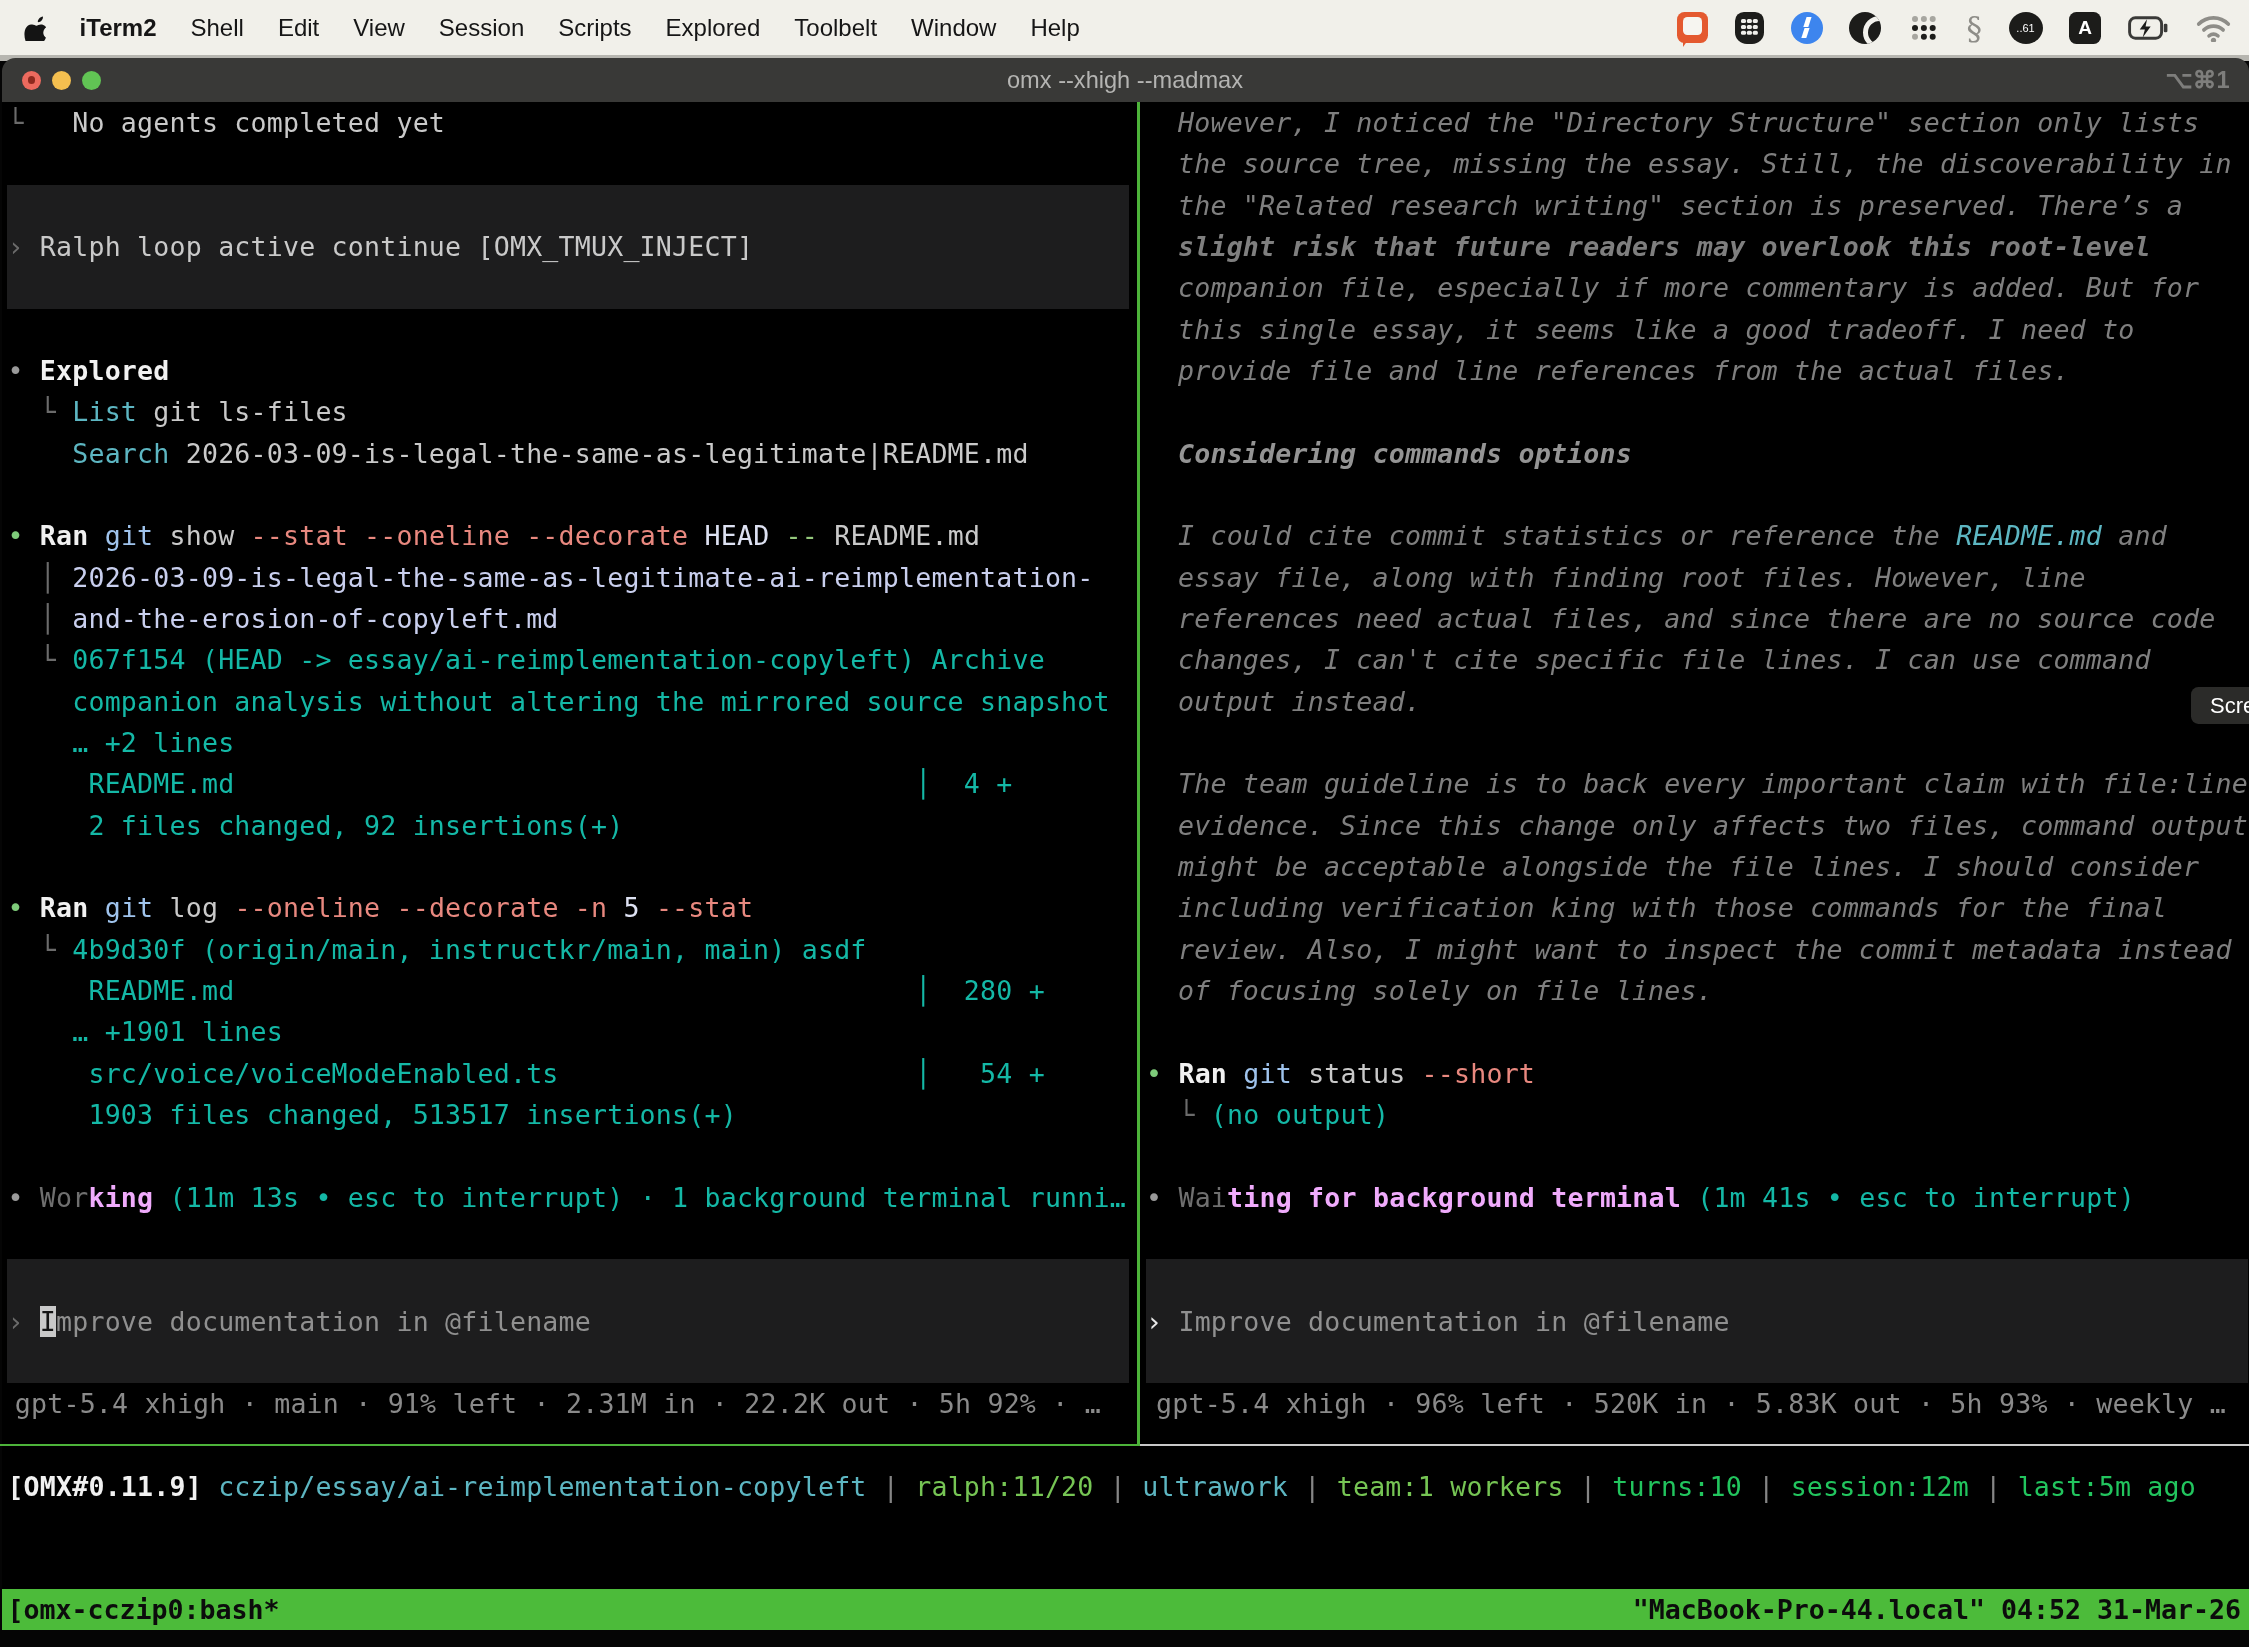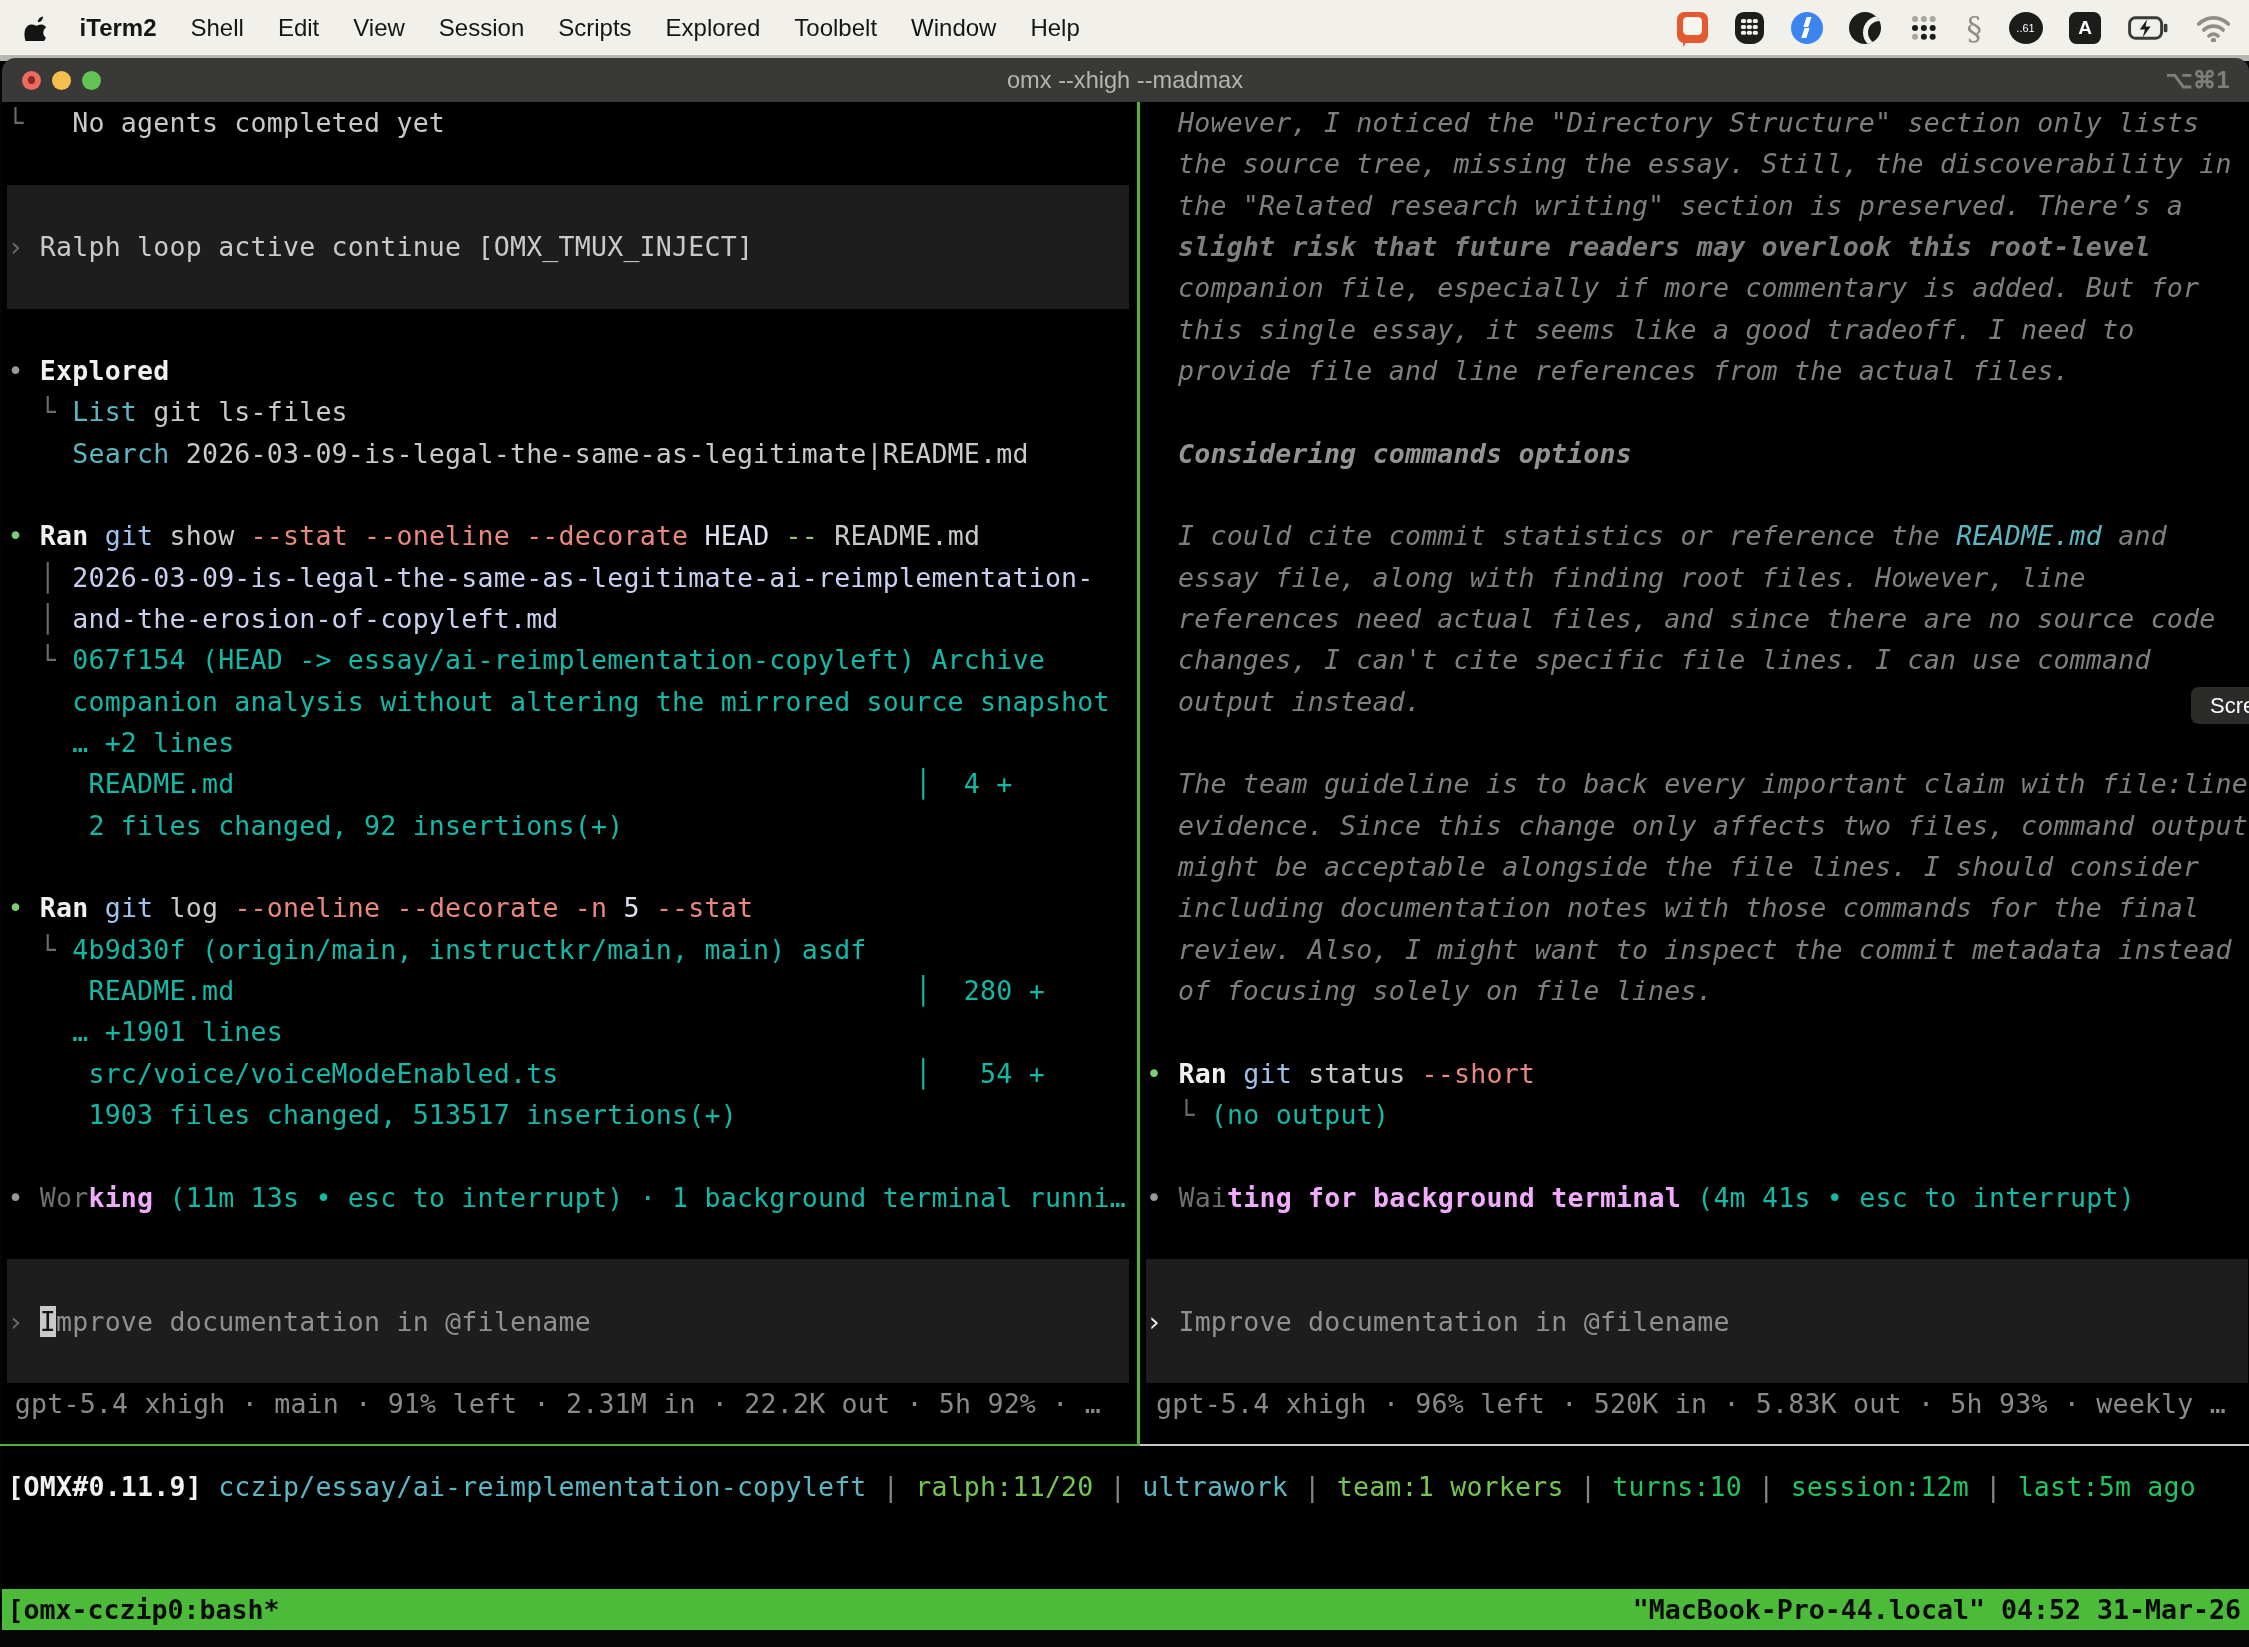--- a/index.html
+++ b/index.html
@@ -174,7 +174,7 @@
     <div class="tline" style="top: 763px; left: 1178px;"><span class="c-ital">The team guideline is to back every important claim with file:line</span></div>
     <div class="tline" style="top: 805px; left: 1178px;"><span class="c-ital">evidence. Since this change only affects two files, command output</span></div>
     <div class="tline" style="top: 846px; left: 1178px;"><span class="c-ital">might be acceptable alongside the file lines. I should consider</span></div>
-    <div class="tline" style="top: 887px; left: 1178px;"><span class="c-ital">including documentation notes with those commands for the final</span></div>
+    <div class="tline" style="top: 887px; left: 1178px;"><span class="c-ital">including verification king with those commands for the final</span></div>
     <div class="tline" style="top: 929px; left: 1178px;"><span class="c-ital">review. Also, I might want to inspect the commit metadata instead</span></div>
     <div class="tline" style="top: 970px; left: 1178px;"><span class="c-ital">of focusing solely on file lines.</span></div>
     <div class="tline" style="top: 1053px; left: 1146px;"><span class="c-bulletGreen">• </span><span class="c-boldWhite">Ran</span><span class="c-fg"> </span><span class="c-blue">git</span><span class="c-fg"> status </span><span class="c-salmon">--short</span></div>

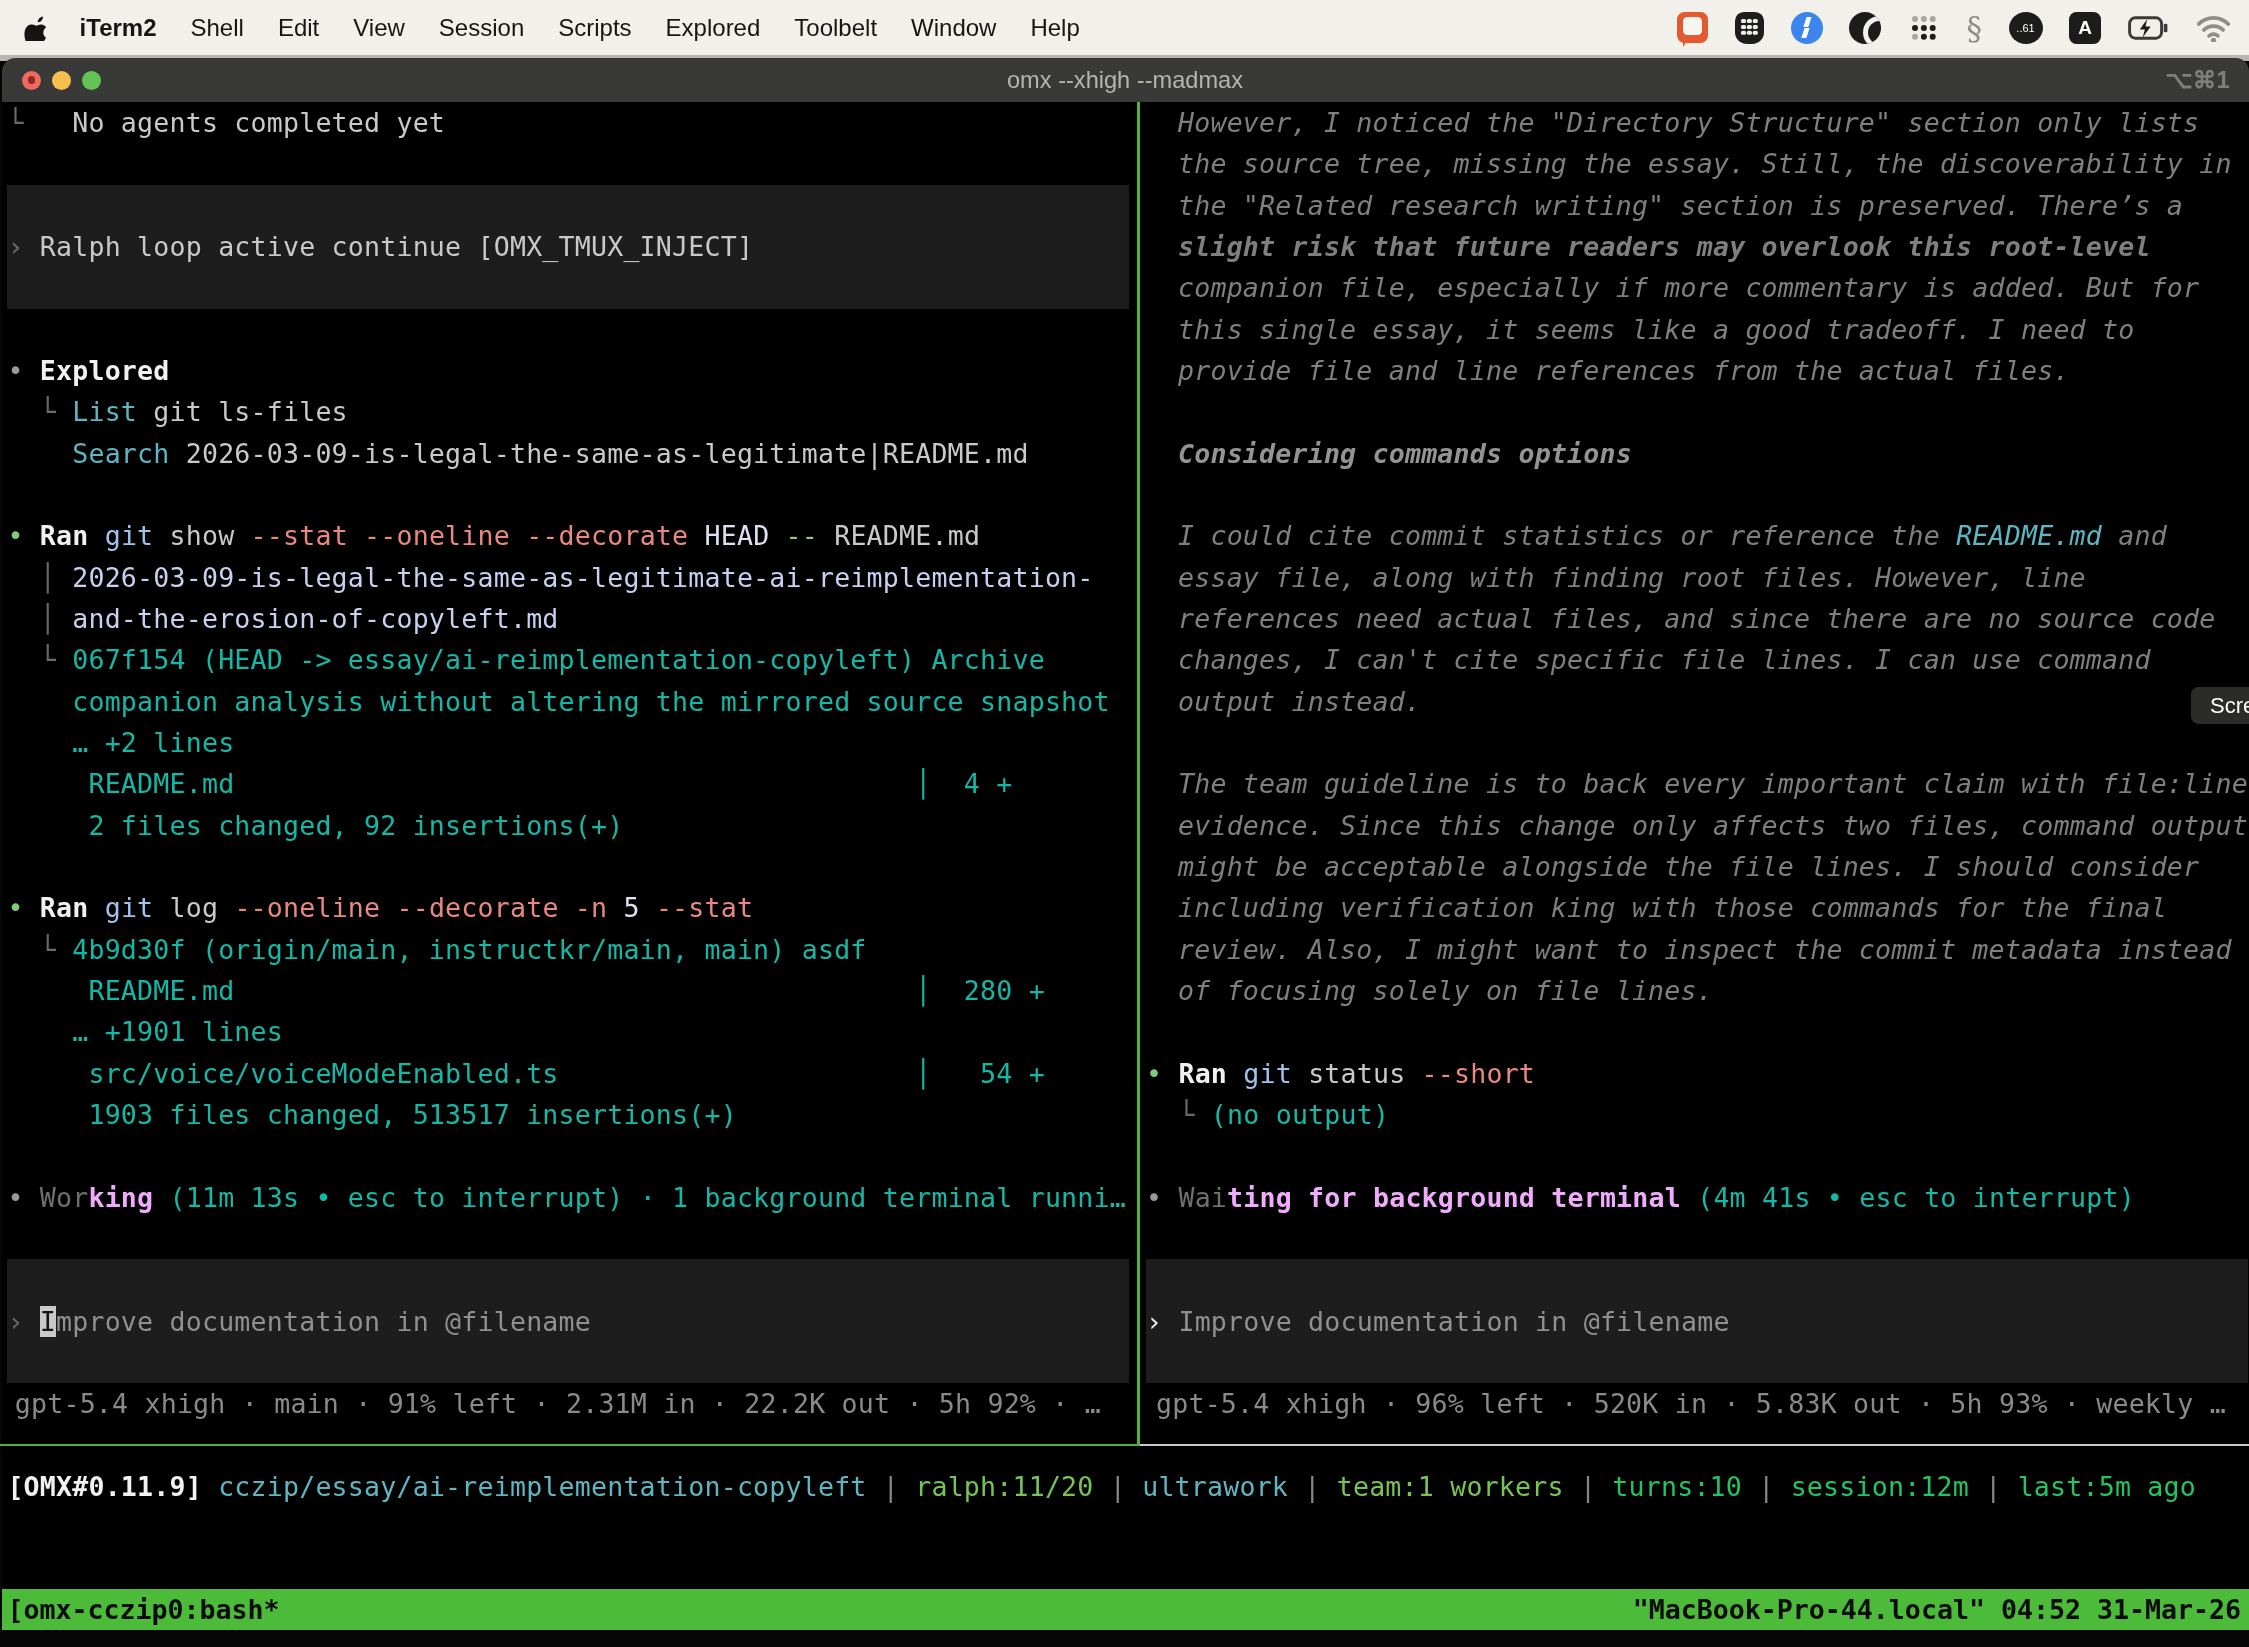--- a/index.html
+++ b/index.html
@@ -179,7 +179,7 @@
     <div class="tline" style="top: 970px; left: 1178px;"><span class="c-ital">of focusing solely on file lines.</span></div>
     <div class="tline" style="top: 1053px; left: 1146px;"><span class="c-bulletGreen">• </span><span class="c-boldWhite">Ran</span><span class="c-fg"> </span><span class="c-blue">git</span><span class="c-fg"> status </span><span class="c-salmon">--short</span></div>
     <div class="tline" style="top: 1094px; left: 1146px;"><span class="c-tree">  └ </span><span class="c-dim">(no output)</span></div>
-    <div class="tline" style="top: 1177px; left: 1146px;"><span class="c-bulletGray">• </span><span class="c-shimDim">Wai</span><span class="c-shimBright">ting for background terminal</span><span class="c-dim"> (4m 41s • esc to interrupt)</span></div>
+    <div class="tline" style="top: 1177px; left: 1146px;"><span class="c-bulletGray">• </span><span class="c-shimDim">Wai</span><span class="c-shimBright">ting for background terminal</span><span class="c-dim"> (1m 41s • esc to interrupt)</span></div>
     <div class="tline" style="top: 1301px; left: 1146px;"><span class="c-white">› </span><span class="c-dimPrompt">Improve documentation in @filename</span></div>
     <div class="tline" style="top: 1383px; left: 1156px;"><span class="c-stats">gpt-5.4 xhigh · 96% left · 520K in · 5.83K out · 5h 93% · weekly …</span></div>
     <div class="tline" style="top: 1466px; left: 7.4px;"><span class="c-boldWhite">[OMX#0.11.9]</span><span class="c-fg"> </span><span class="c-teal">cczip/essay/ai-reimplementation-copyleft</span><span class="c-sep"> | </span><span class="c-statGreen">ralph:11/20</span><span class="c-sep"> | </span><span class="c-teal">ultrawork</span><span class="c-sep"> | </span><span class="c-statGreen">team:1 workers</span><span class="c-sep"> | </span><span class="c-gray">turns:10</span><span class="c-sep"> | </span><span class="c-gray">session:12m</span><span class="c-sep"> | </span><span class="c-gray">last:5m ago</span></div>

